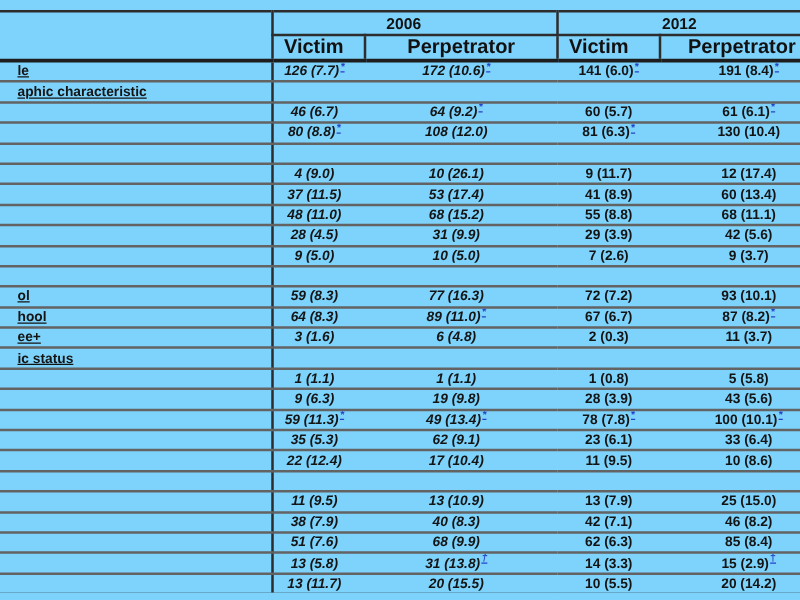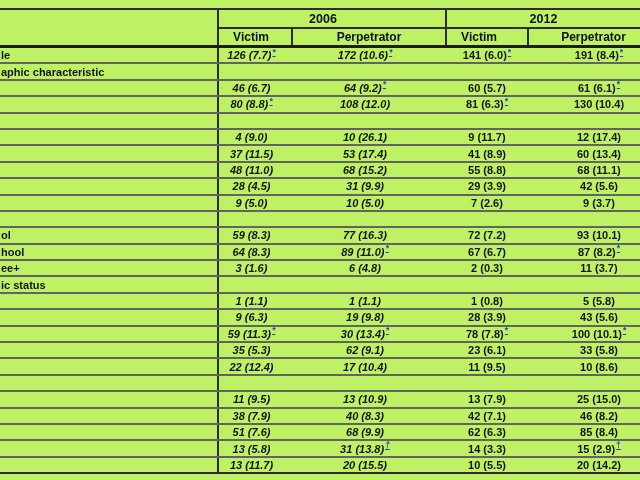--- a/index.html
+++ b/index.html
@@ -3,7 +3,7 @@
 <meta charset="utf-8">
 <style>
   html,body{margin:0;padding:0;background:#fff;}
-  .screen{position:relative;width:640px;height:480px;background:#bef264;overflow:hidden;
+  .screen{position:relative;width:640px;height:480px;background:#7dd3fc;overflow:hidden;
           font-family:"Liberation Sans",sans-serif;}
   .viewport{position:absolute;top:8px;left:0;width:640px;height:466px;overflow:hidden;}
   table{border-collapse:collapse;table-layout:fixed;width:670px;border-top:2px solid #2d2d2d;}

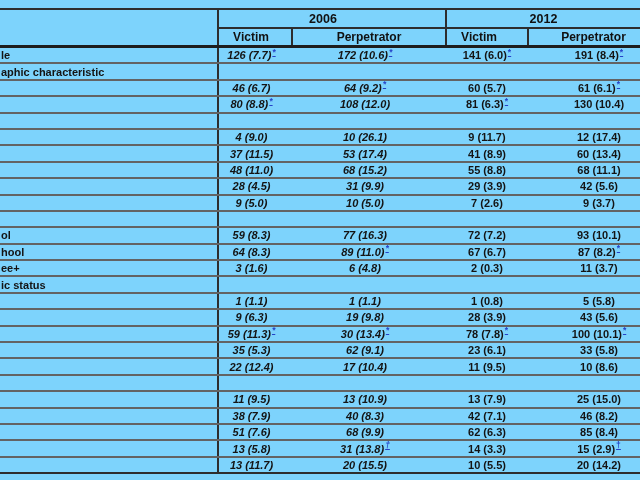--- a/index.html
+++ b/index.html
@@ -15,7 +15,7 @@
                  border-bottom:2px solid #2d2d2d;vertical-align:middle;}
   th.year-2006{border-right:2px solid #2d2d2d;padding-right:18px;}
   th.year-2012{padding-right:30px;}
-  tr.colhead-row th{height:16px;font-size:12px;font-weight:bold;color:#111;text-align:center;
+  tr.colhead-row th{height:16px;font-size:16px;font-weight:bold;color:#111;text-align:center;
                     border-bottom:3px solid #1d1d1d;vertical-align:middle;}
   td.stub-head{border-right:2px solid #2d2d2d;border-bottom:3px solid #1d1d1d;}
   th.ch-v06{padding-right:8px;}

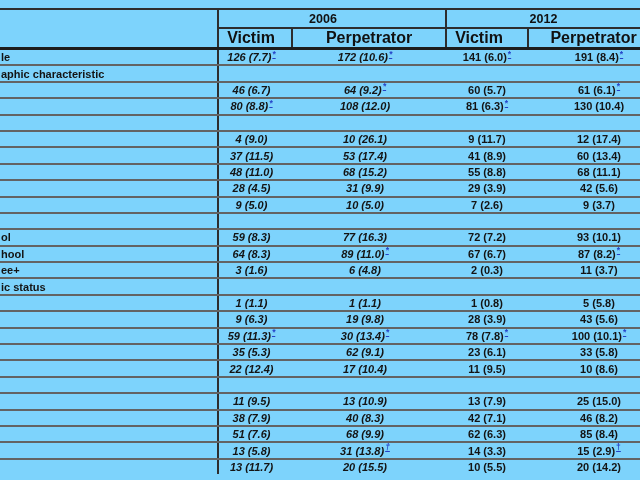--- a/index.html
+++ b/index.html
@@ -26,7 +26,7 @@
   tbody td{height:14.4px;border-bottom:2px solid #636363;font-size:11px;font-weight:bold;
            color:#141414;vertical-align:middle;line-height:14px;}
   tbody tr:last-child td{border-bottom:2px solid #2d2d2d;margin-top:10px;}
-  td.stub{border-right:2px solid #2d2d2d;text-align:left;padding-left:1px;}
+  td.stub{border-right:2px solid #2d2d2d;text-align:left;padding-left:14px;text-decoration:underline;}
   td.val{text-align:center;}
   td.v1,td.v2{padding-right:8px;font-style:italic;}
   sup.fn{font-size:8.5px;line-height:0;vertical-align:super;color:#2442c8;

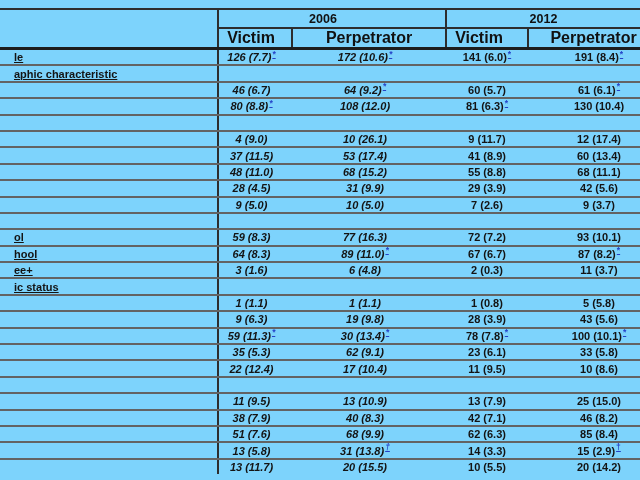--- a/index.html
+++ b/index.html
@@ -181,7 +181,7 @@
           <tr>
             <td class="stub"></td>
             <td class="val v1"><span>59 (11.3)</span><sup class="fn">*</sup></td>
-            <td class="val v2"><span>30 (13.4)</span><sup class="fn">*</sup></td>
+            <td class="val v2"><span>49 (13.4)</span><sup class="fn">*</sup></td>
             <td class="val v3"><span>78 (7.8)</span><sup class="fn">*</sup></td>
             <td class="val v4"><span>100 (10.1)</span><sup class="fn">*</sup></td>
           </tr>

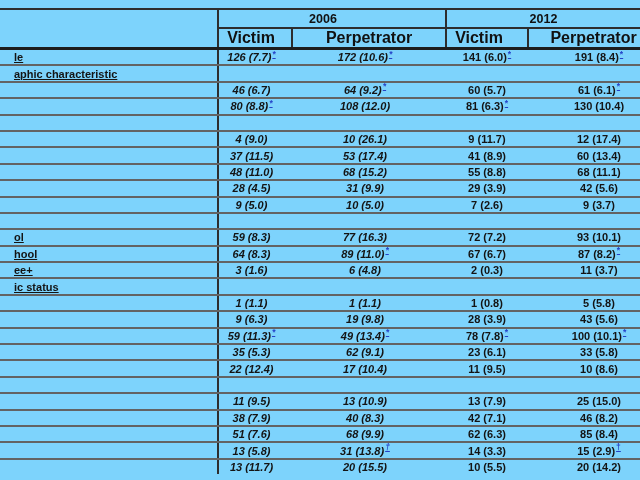--- a/index.html
+++ b/index.html
@@ -190,7 +190,7 @@
             <td class="val v1"><span>35 (5.3)</span></td>
             <td class="val v2"><span>62 (9.1)</span></td>
             <td class="val v3"><span>23 (6.1)</span></td>
-            <td class="val v4"><span>33 (5.8)</span></td>
+            <td class="val v4"><span>33 (6.4)</span></td>
           </tr>
           <tr>
             <td class="stub"></td>

